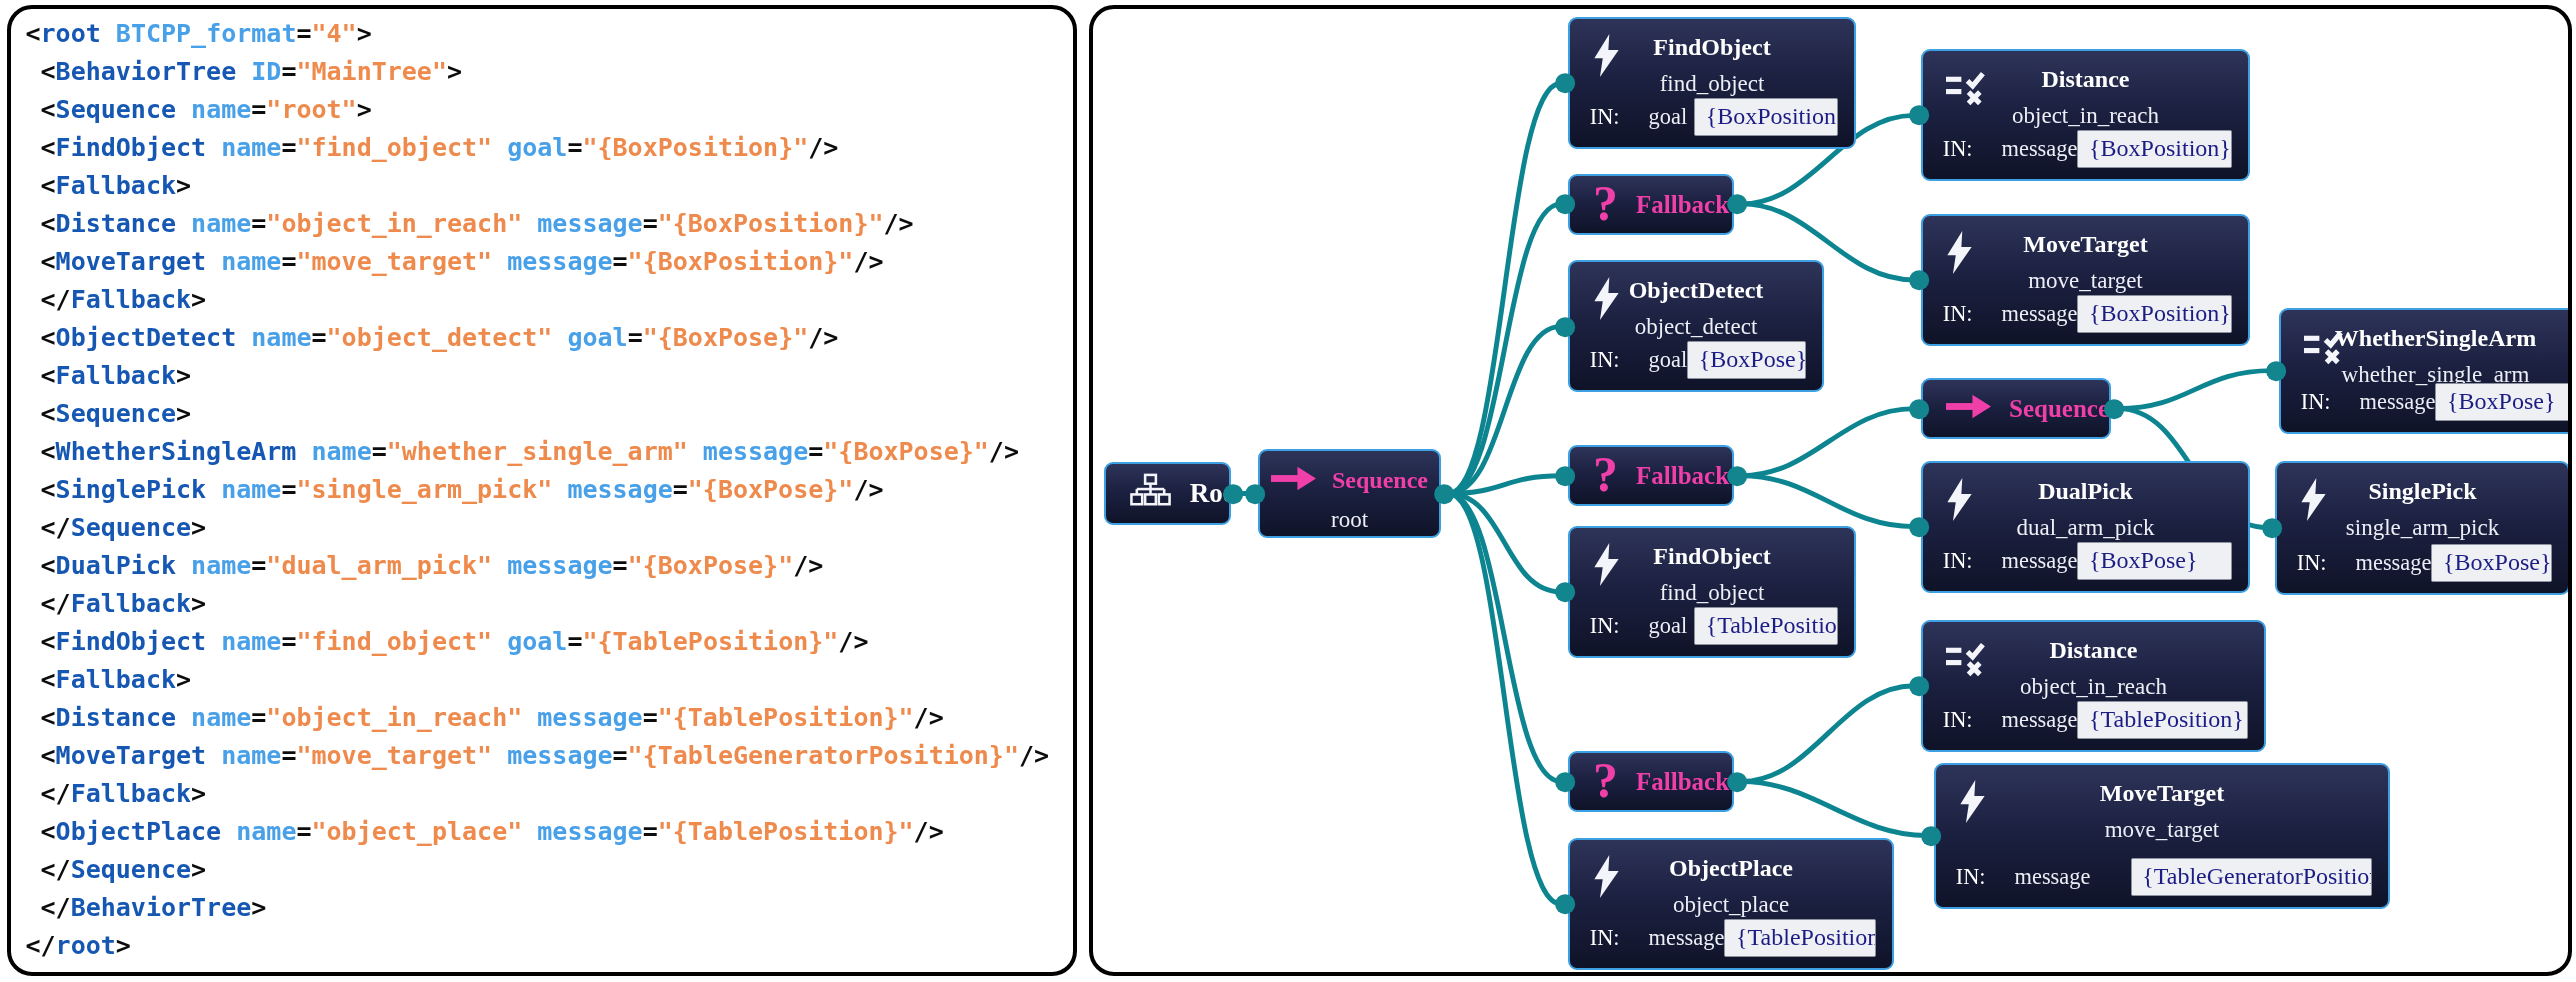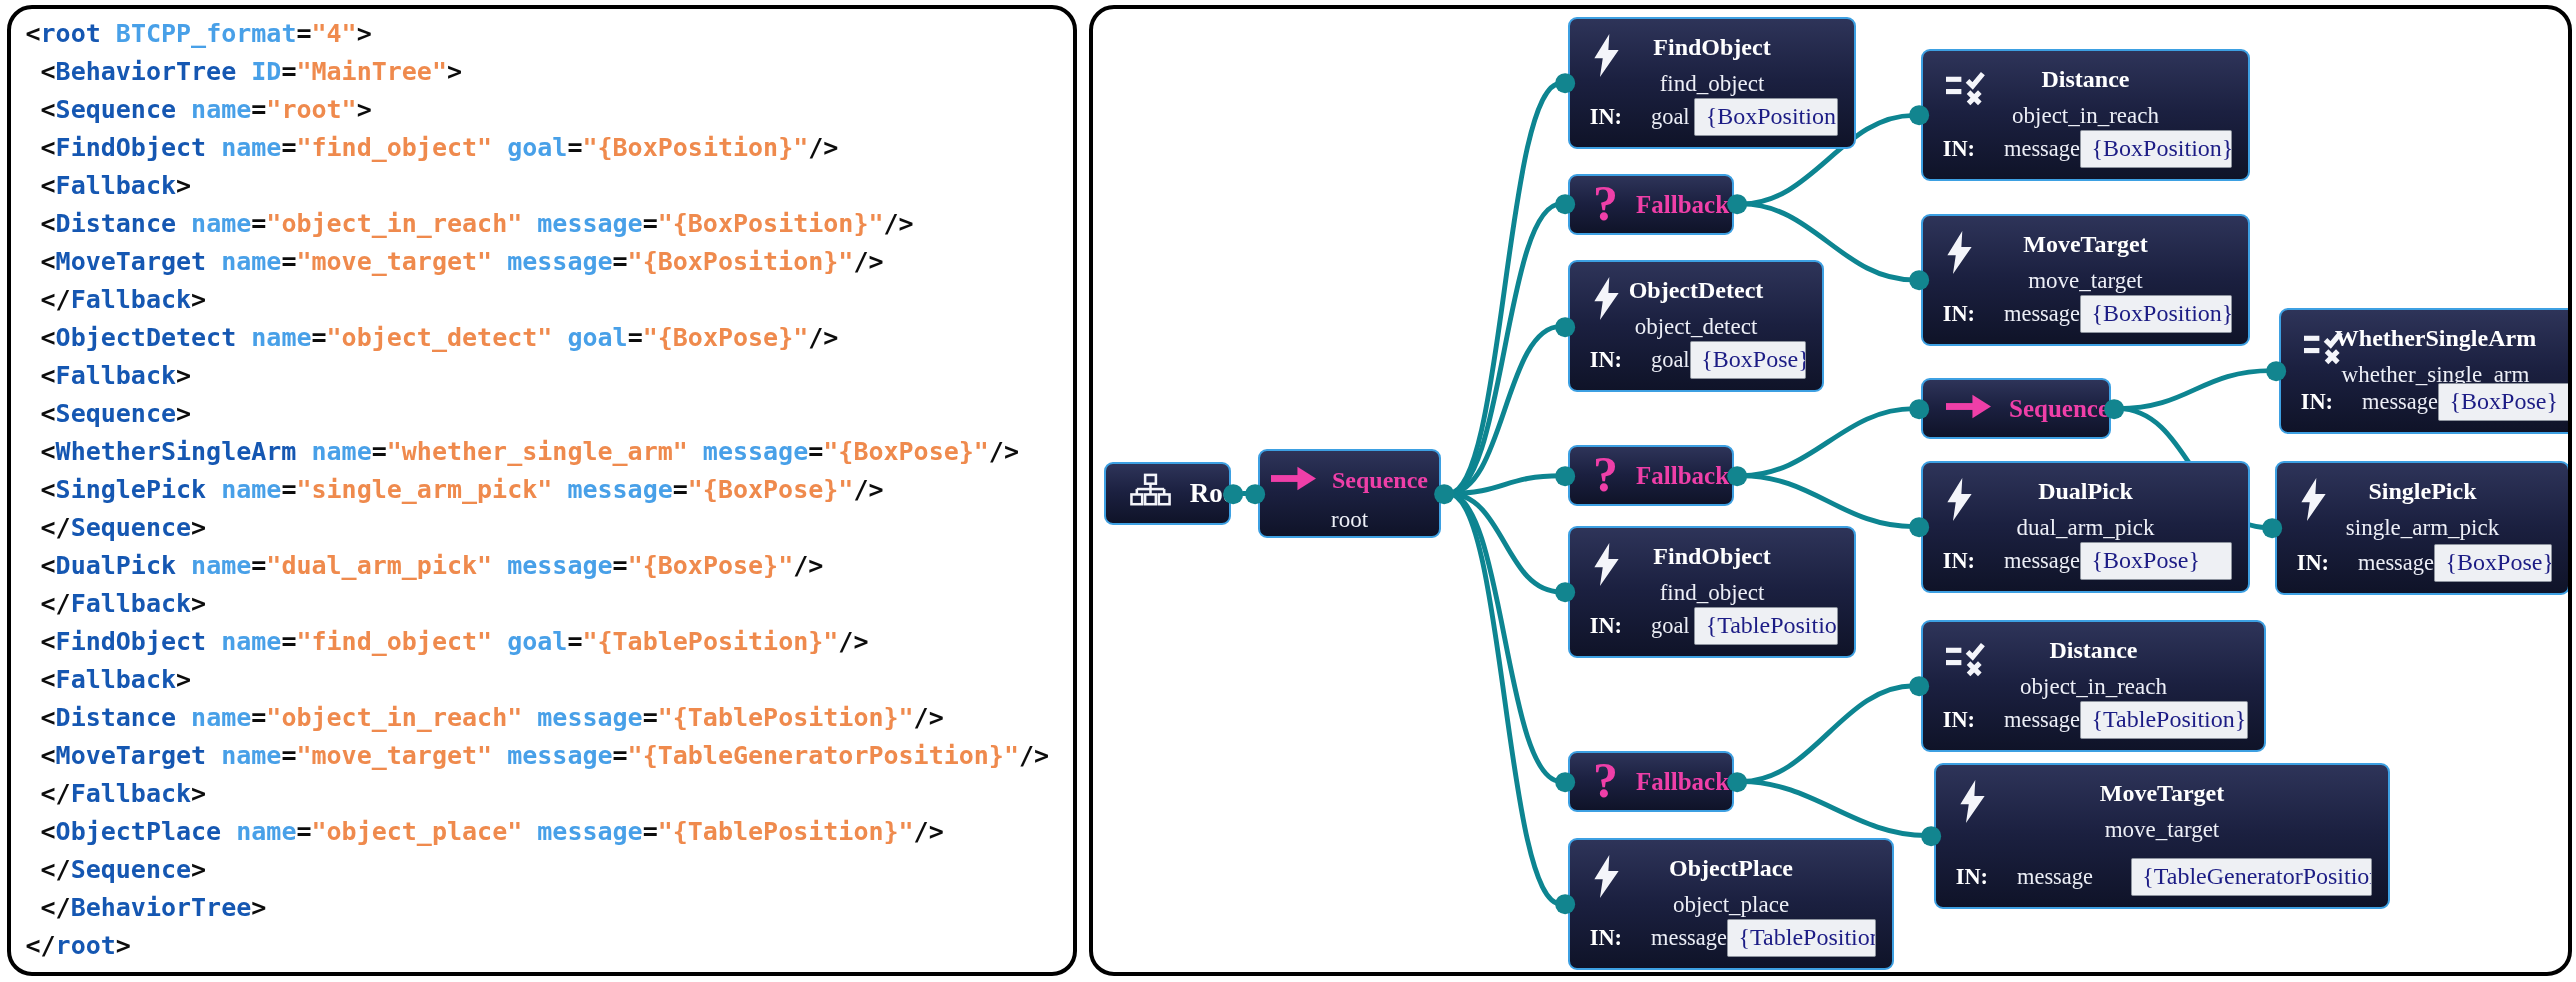--- a/index.html
+++ b/index.html
@@ -27,7 +27,7 @@
   .cond .nicon{top:18px;}
   .nrow{position:absolute;left:0;right:0;bottom:11.6px;display:flex;align-items:center;
         padding:0 16px 0 19.7px;}
-  .nin{font-weight:bold;font-size:22.4px;color:#fff;}
+  .nin{font-weight:normal;font-size:22.4px;color:#fff;}
   .nport{margin-left:29px;font-size:22.4px;color:#eceef6;}
   .nval{margin-left:auto;width:58%;background:var(--input-bg);border:1.8px solid #8d939e;
         color:var(--input-text);font-size:24px;padding:4.5px 10.7px;border-radius:1.8px;

